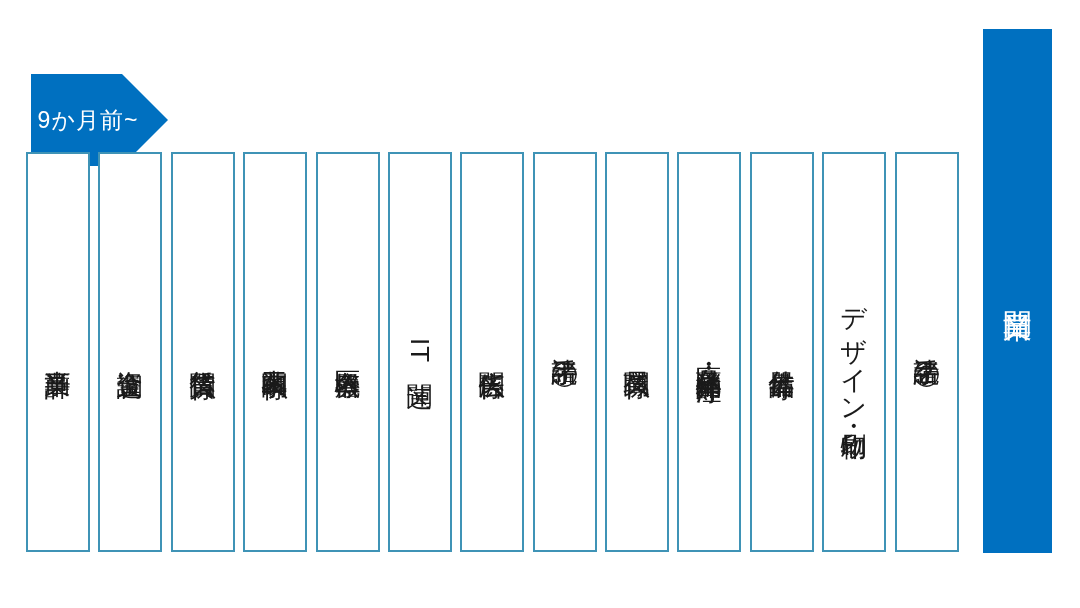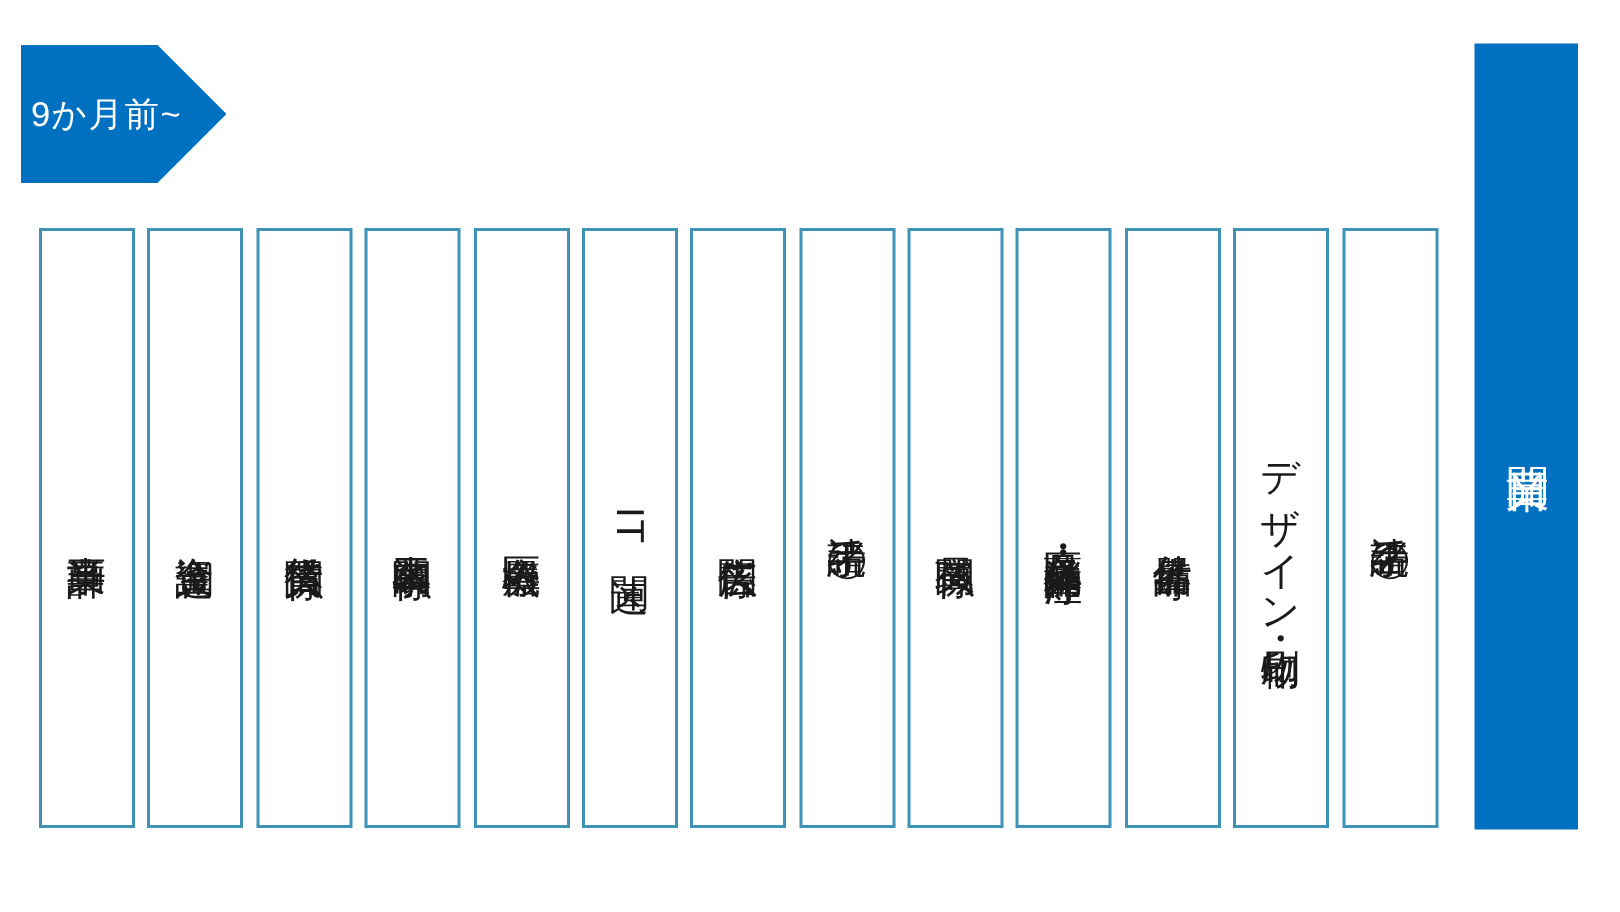--- a/index.html
+++ b/index.html
@@ -29,7 +29,7 @@
     padding-right: 23px;
     clip-path: polygon(0 0, calc(100% - 46px) 0, 100% 50%, calc(100% - 46px) 100%, 0 100%);
   }
-  .phase-1 { left: 14px;  width: 137px; }
+  .phase-1 { left: 31px;  width: 137px; margin-top: 44px; }
   .phase-2 { left: 171px; width: 426px; }
   .phase-3 { left: 606px; width: 354px; }
 

